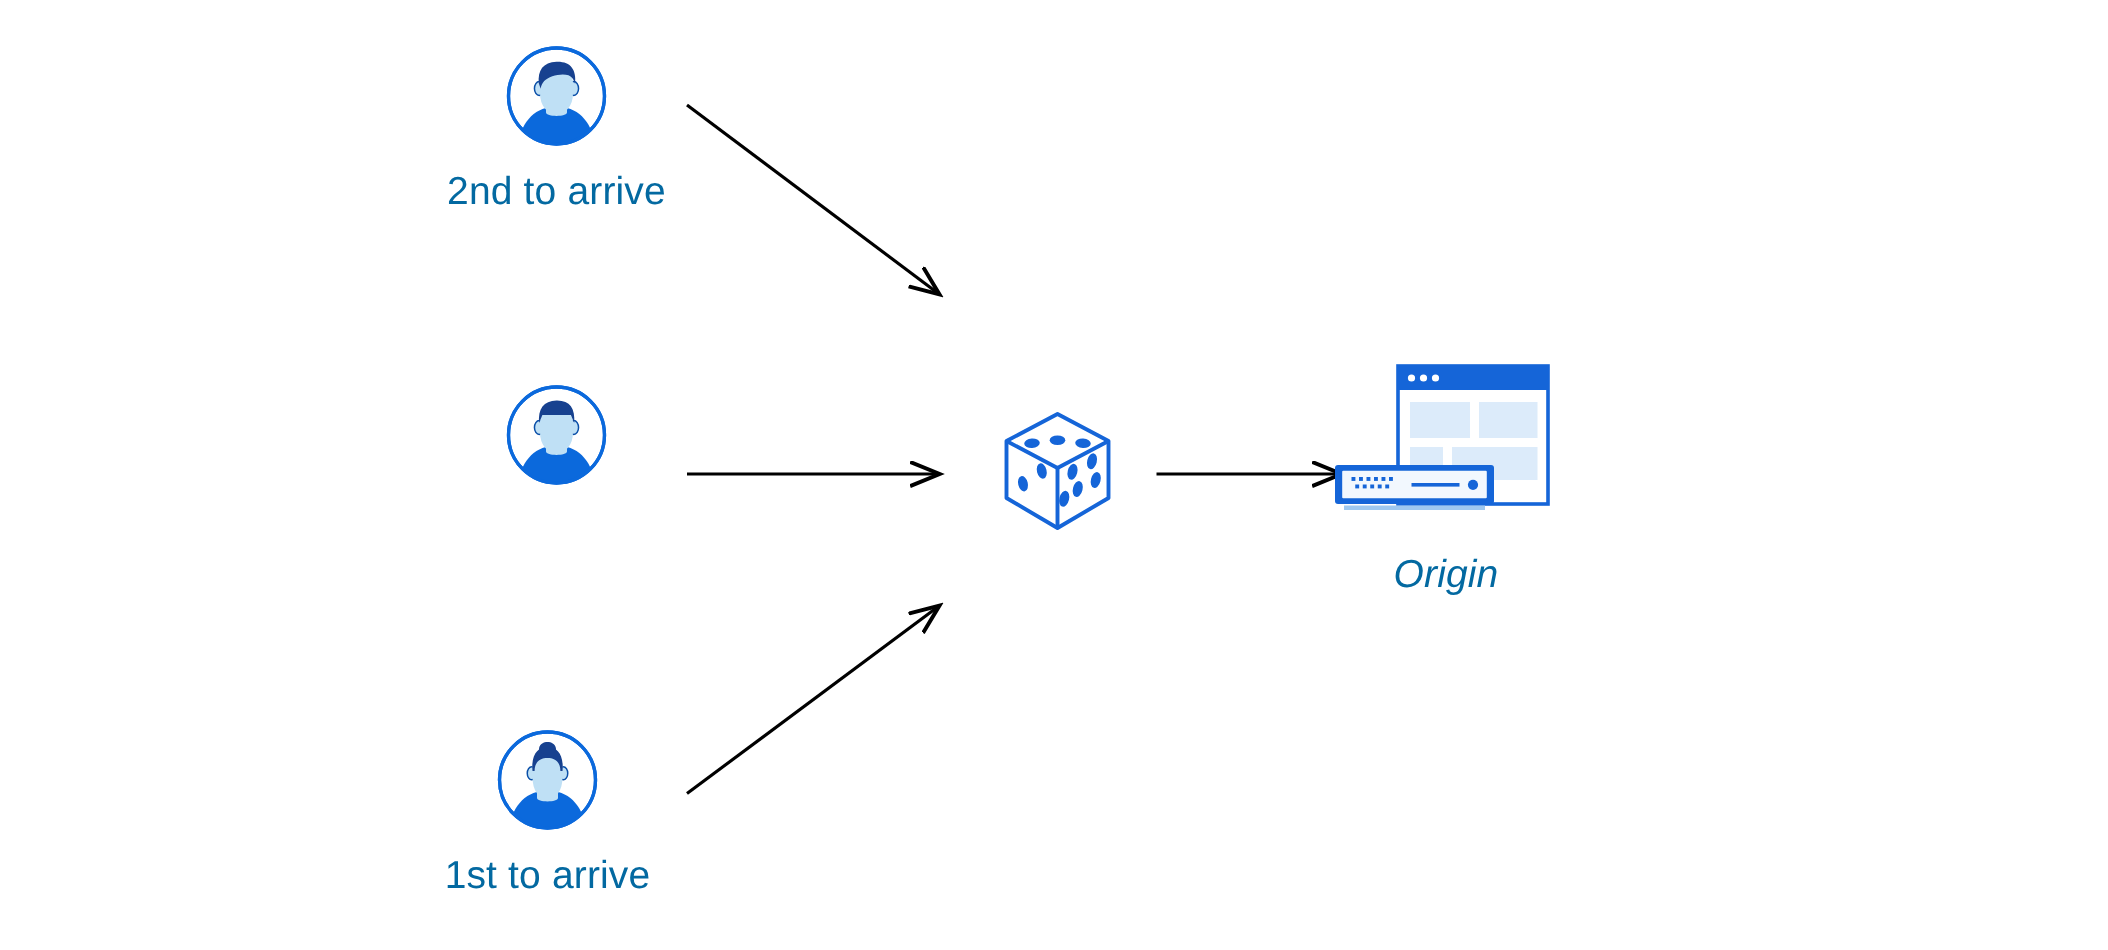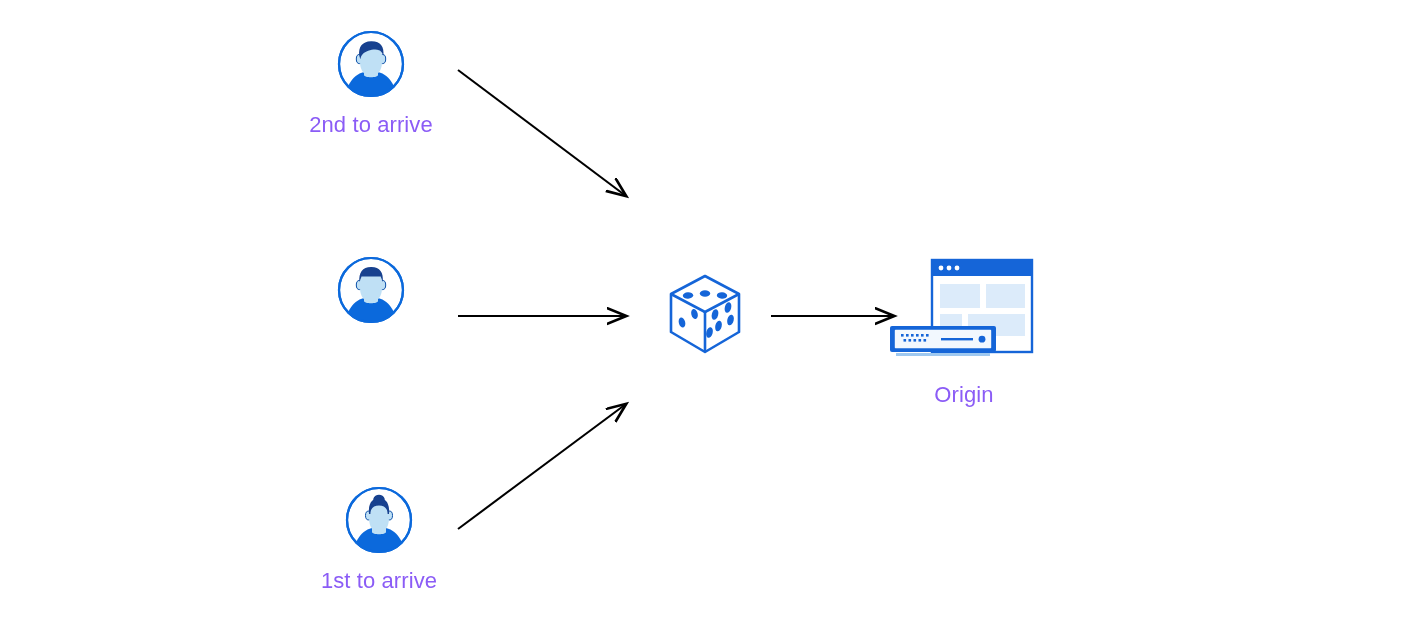--- a/index.html
+++ b/index.html
@@ -32,8 +32,8 @@
   .node-label {
     display: block;
     font-family: "Liberation Sans", sans-serif;
-    font-size: 22px;
-    color: #8b5cf6;
+    font-size: 26px;
+    color: #0369a1;
     letter-spacing: 0.1px;
     white-space: nowrap;
   }

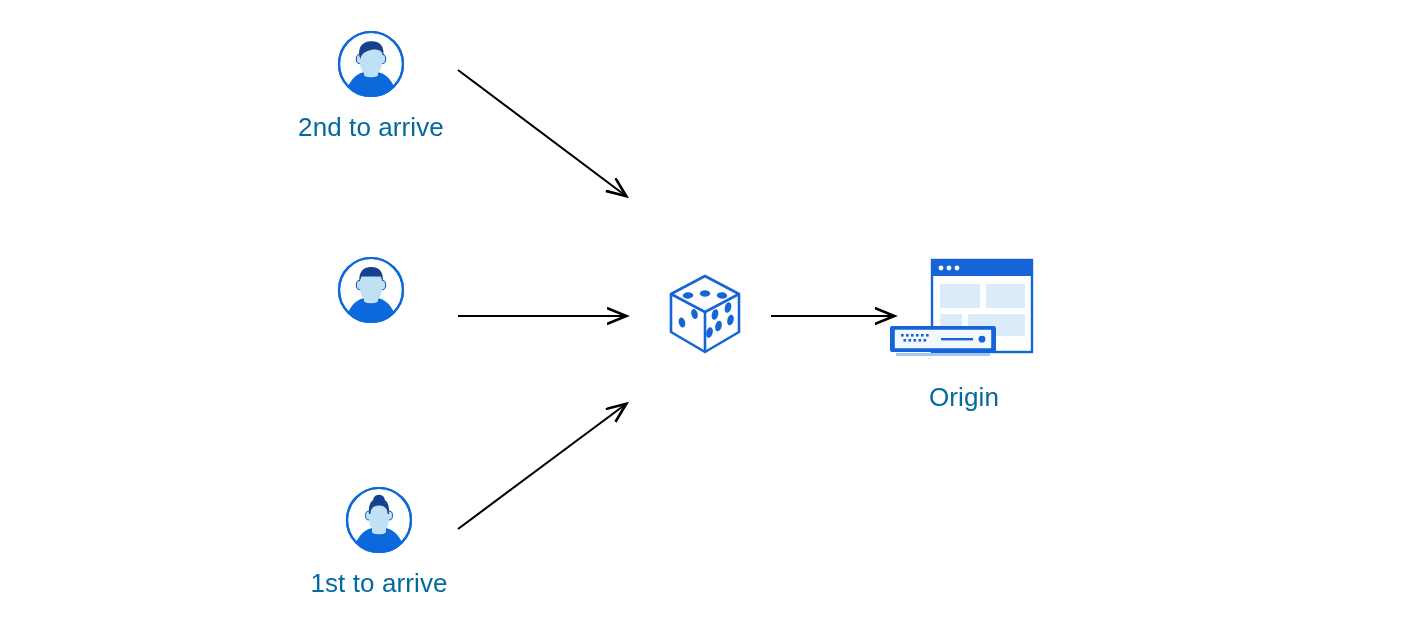--- a/index.html
+++ b/index.html
@@ -168,7 +168,7 @@
     </svg>
   </div>
 
-  <div class="node origin-node" id="node-origin" style="left:869px; top:256px;">
+  <div class="node origin-node" id="node-origin" style="left:869px; top:240px;font-style:italic;">
     <svg width="190" height="110" viewBox="0 0 190 110">
 
       <rect x="63" y="4" width="100" height="92" fill="#ffffff" stroke="#1565D8" stroke-width="2.4"></rect>

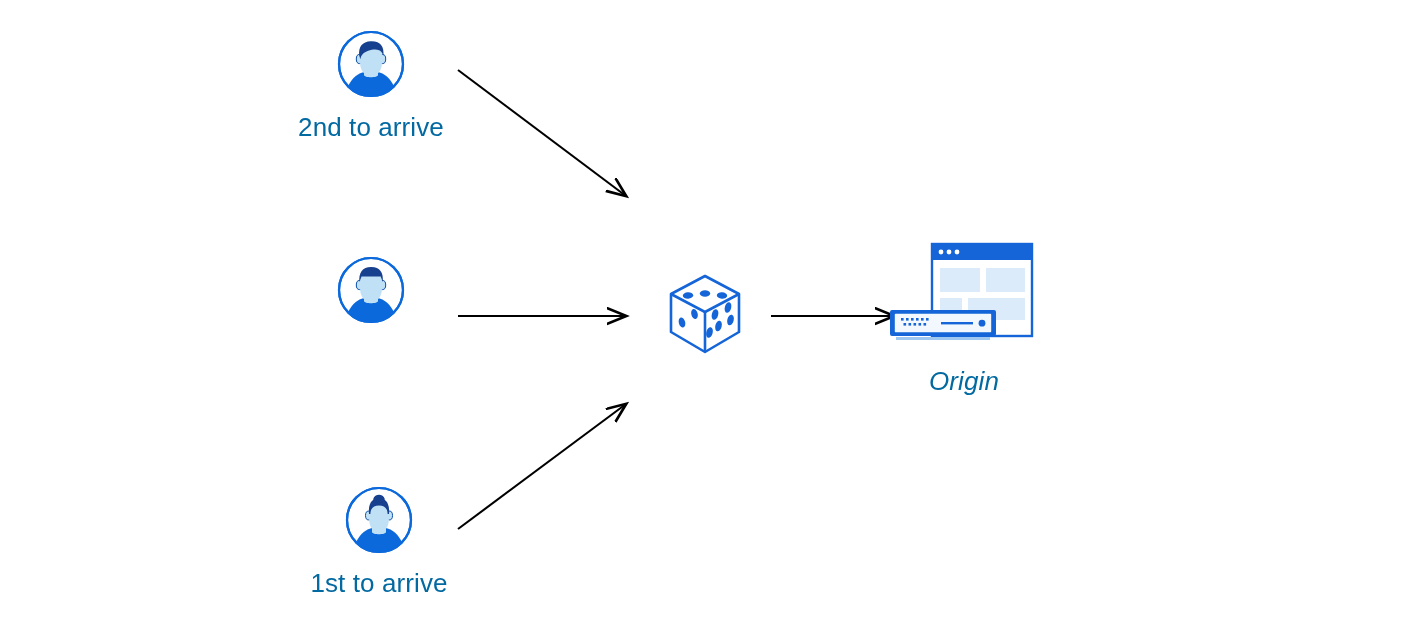--- a/index.html
+++ b/index.html
@@ -120,7 +120,7 @@
     </svg>
   </div>
 
-  <div class="node avatar-node" id="node-client-1st" style="left:299px; top:484px;">
+  <div class="node avatar-node" id="node-client-1st" style="left:285px; top:484px;">
     <svg class="avatar-icon" width="72" height="72" viewBox="0 0 72 72">
       <defs>
         <clipPath id="clip-av-3">

